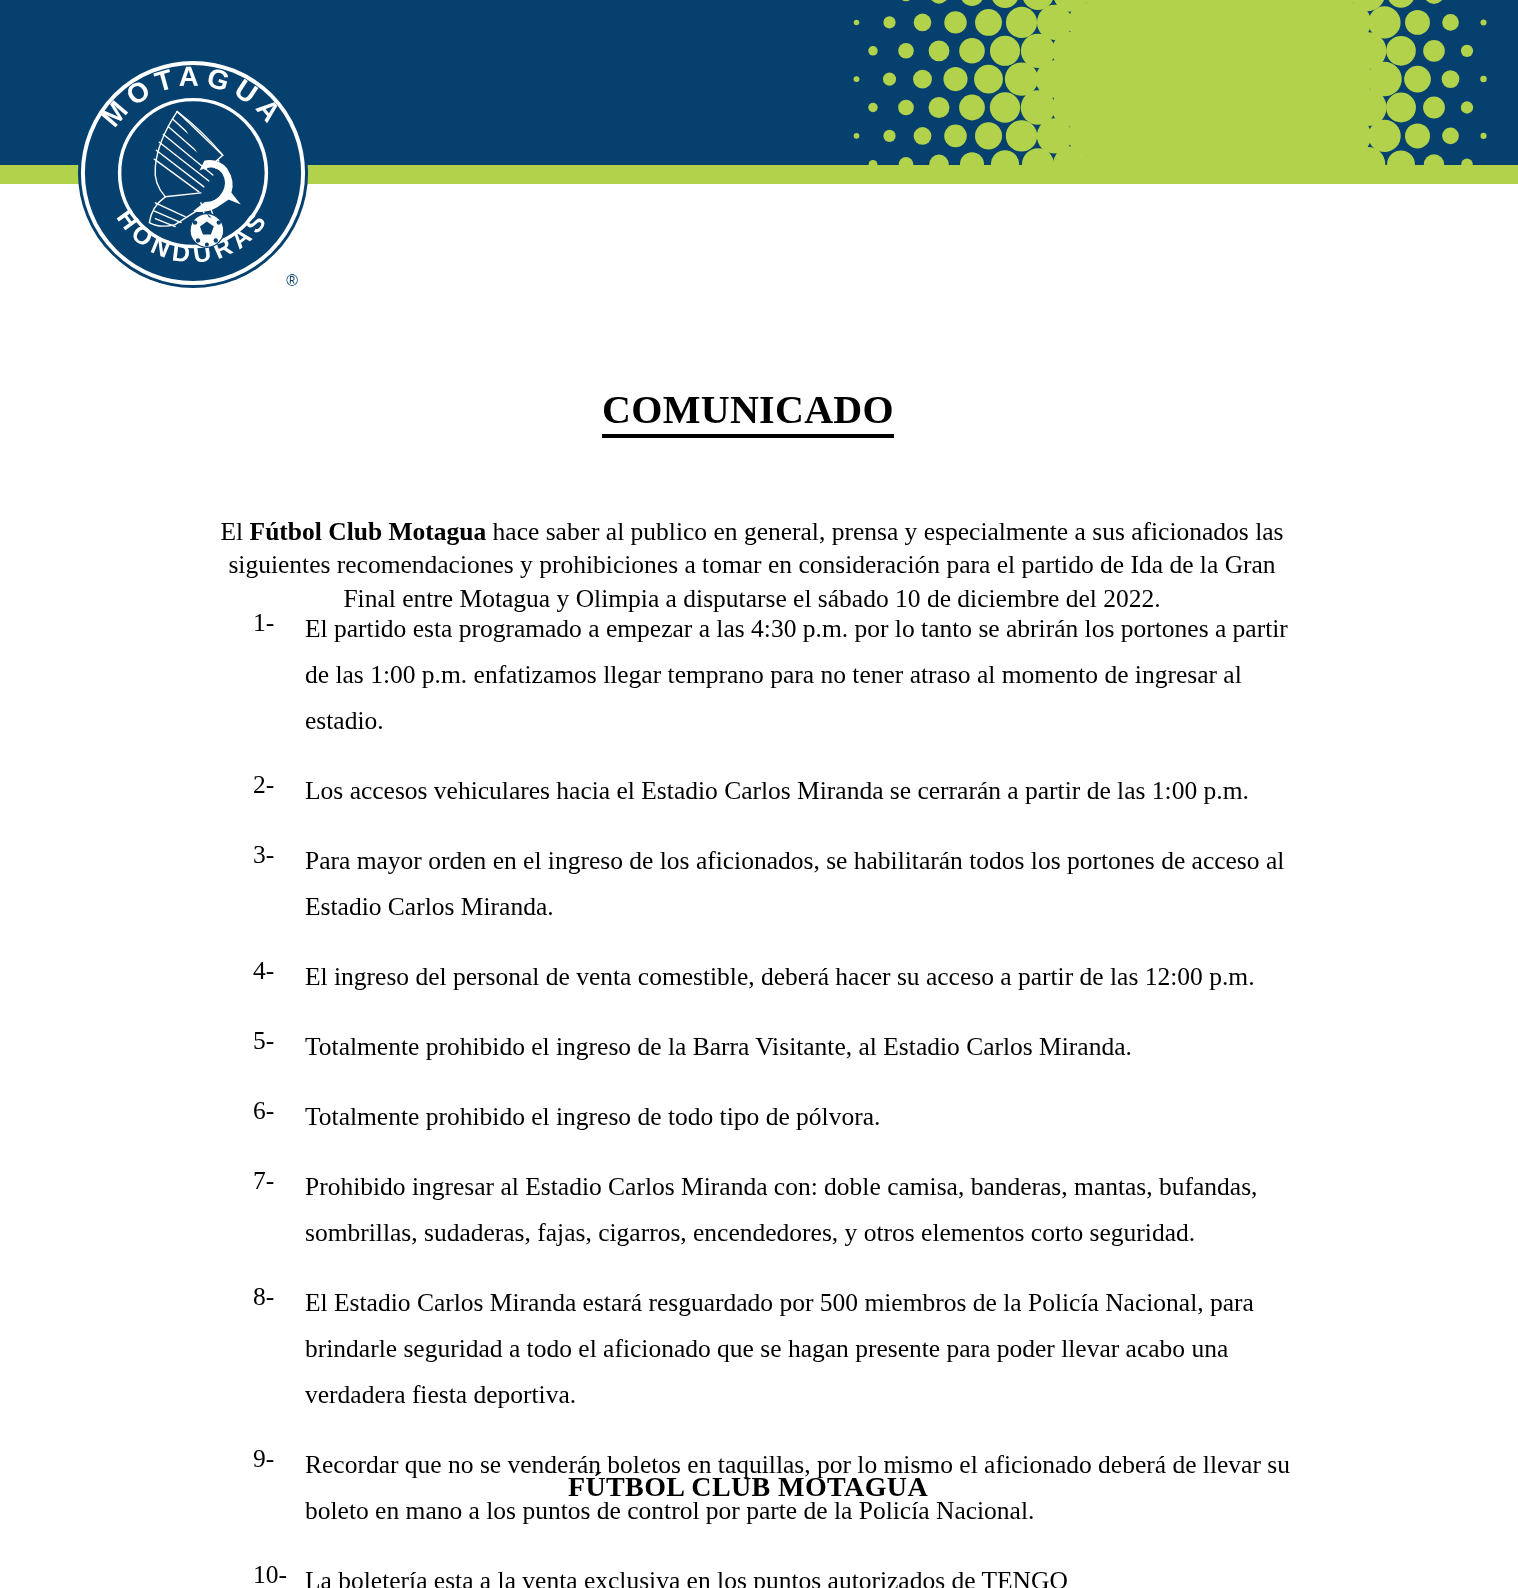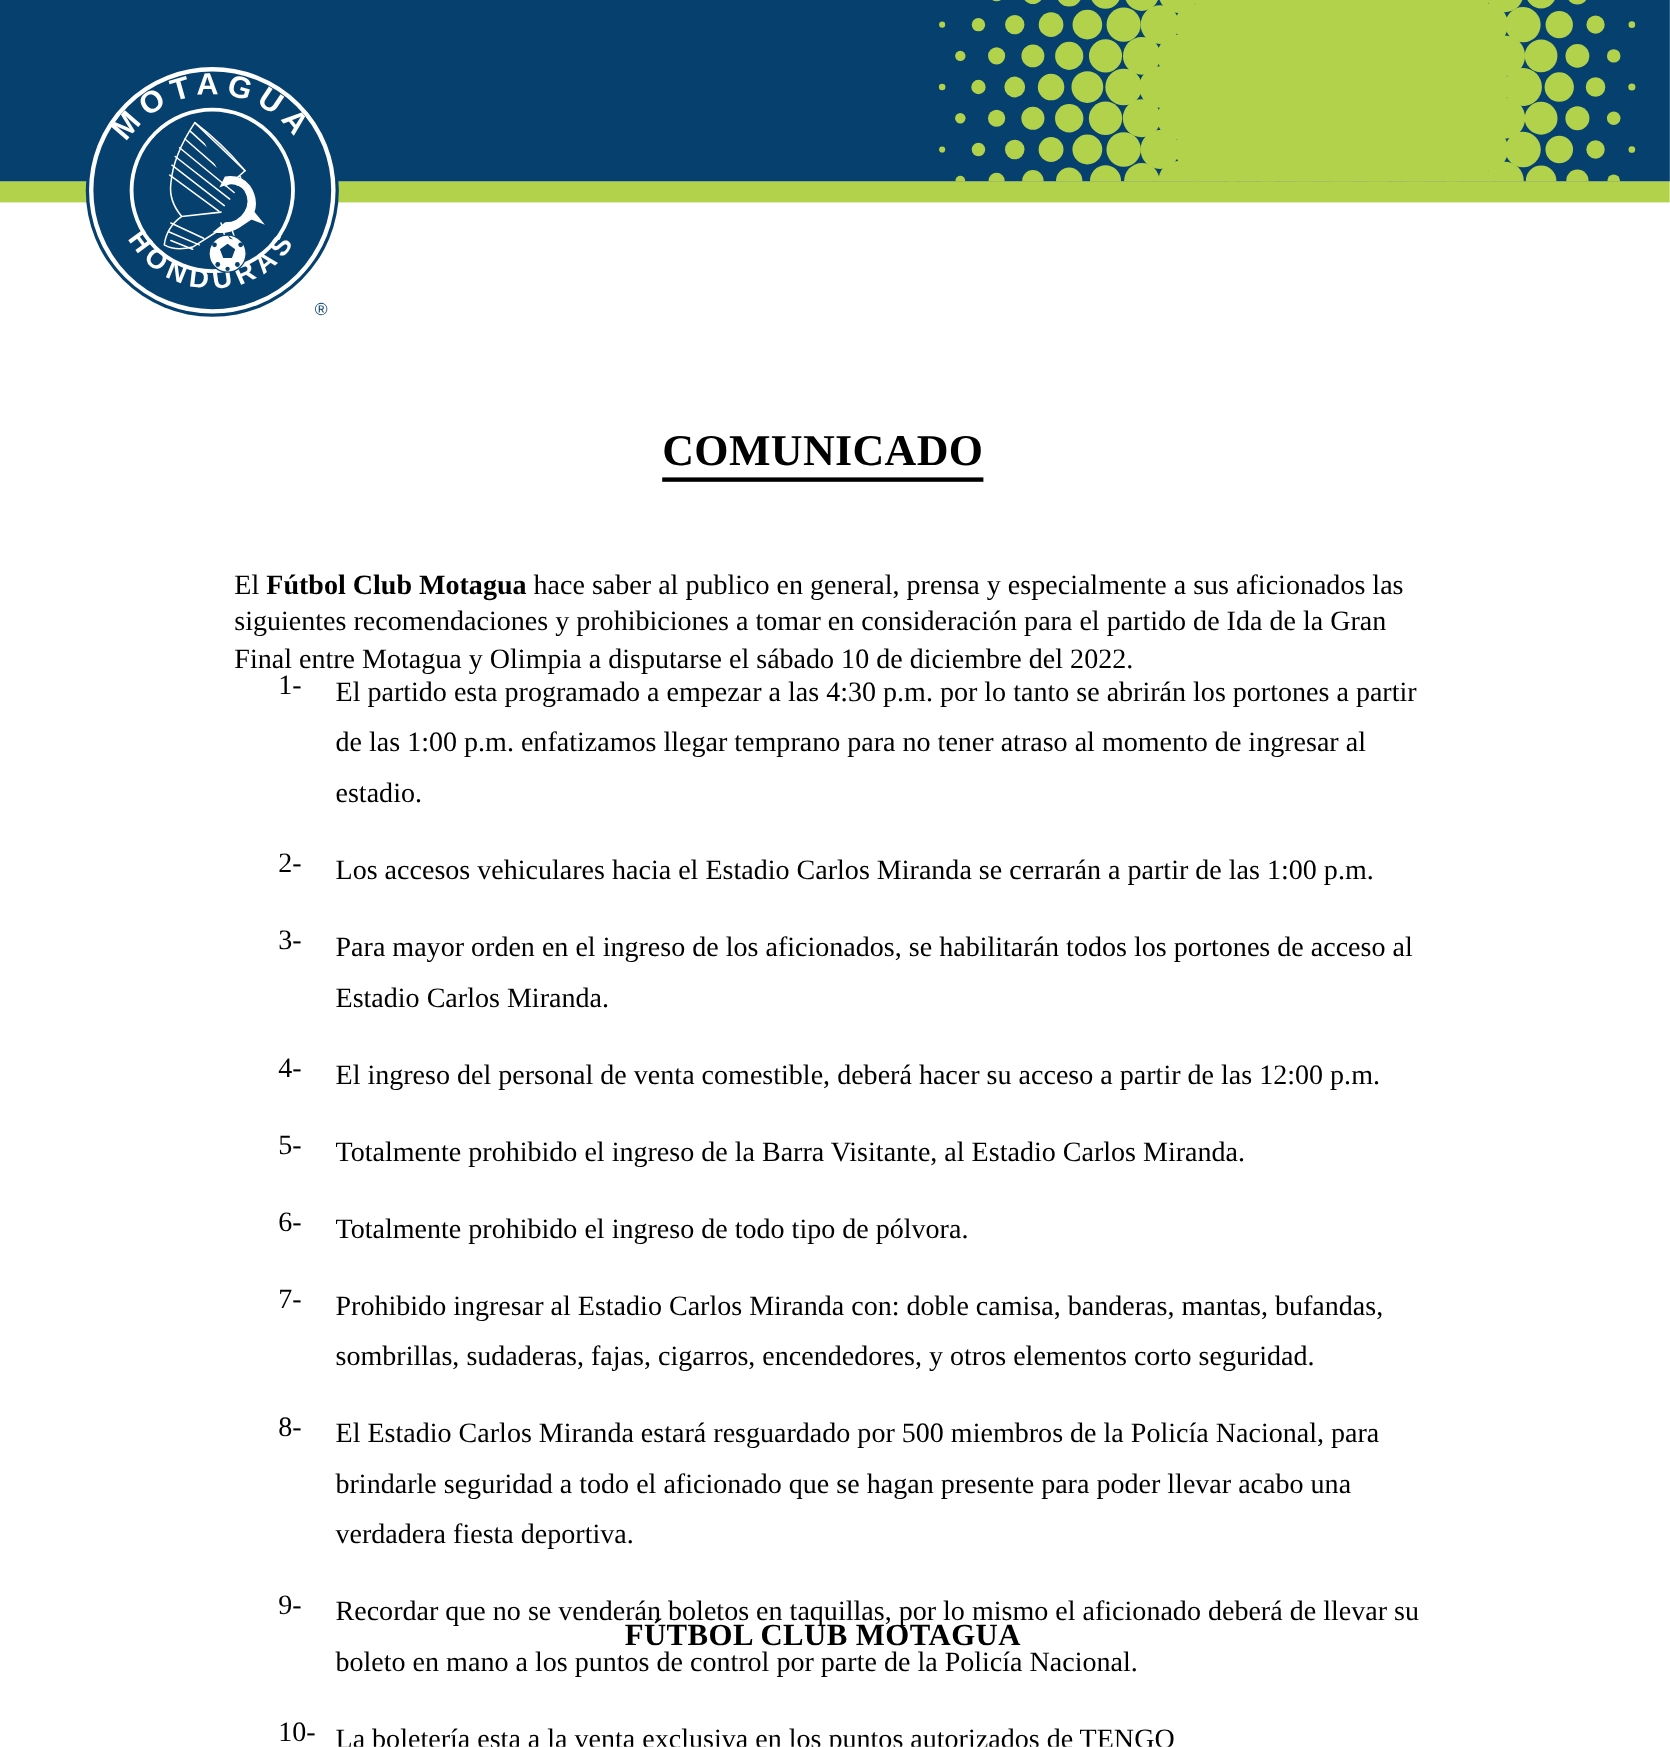--- a/index.html
+++ b/index.html
@@ -78,7 +78,7 @@
     width: 1078px;
     font-size: 25.5px;
     line-height: 33.5px;
-    text-align: left;
+    text-align: center;
   }
   #intro-paragraph .bold { font-weight: bold; }
 

